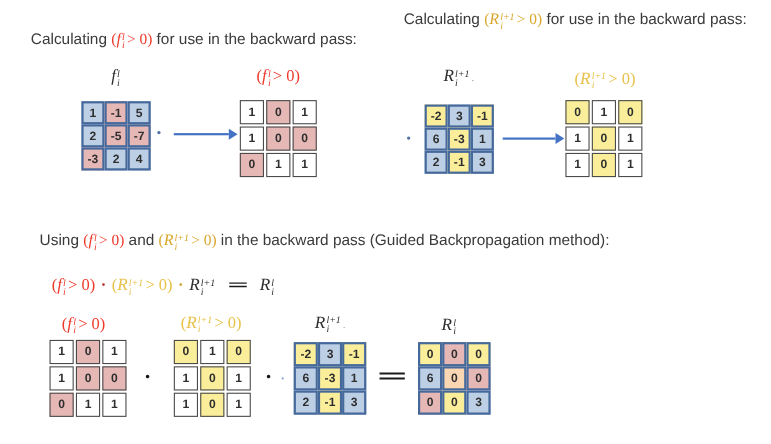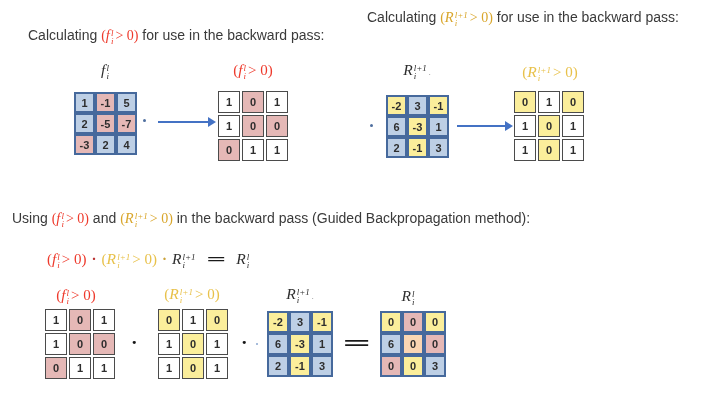--- a/index.html
+++ b/index.html
@@ -119,7 +119,7 @@
       <div class="cell c-w">1</div>
     </div>
 
-  <div class="title" style="left:12px;top:209px">
+  <div class="title" style="left:36px;top:209px">
     <span>Using </span><span class="math red"><span class="mo">(</span><span class="mi">f</span><span class="ss"><span class="sp">l</span><span class="sb">i</span></span><span class="mo cmp">&gt; 0)</span></span><span> and </span><span class="math gold"><span class="mo">(</span><span class="mi">R</span><span class="ss"><span class="sp">l+1</span><span class="sb">i</span></span><span class="mo cmp">&gt; 0)</span></span><span> in the backward pass (Guided Backpropagation method):</span>
   </div>
 

